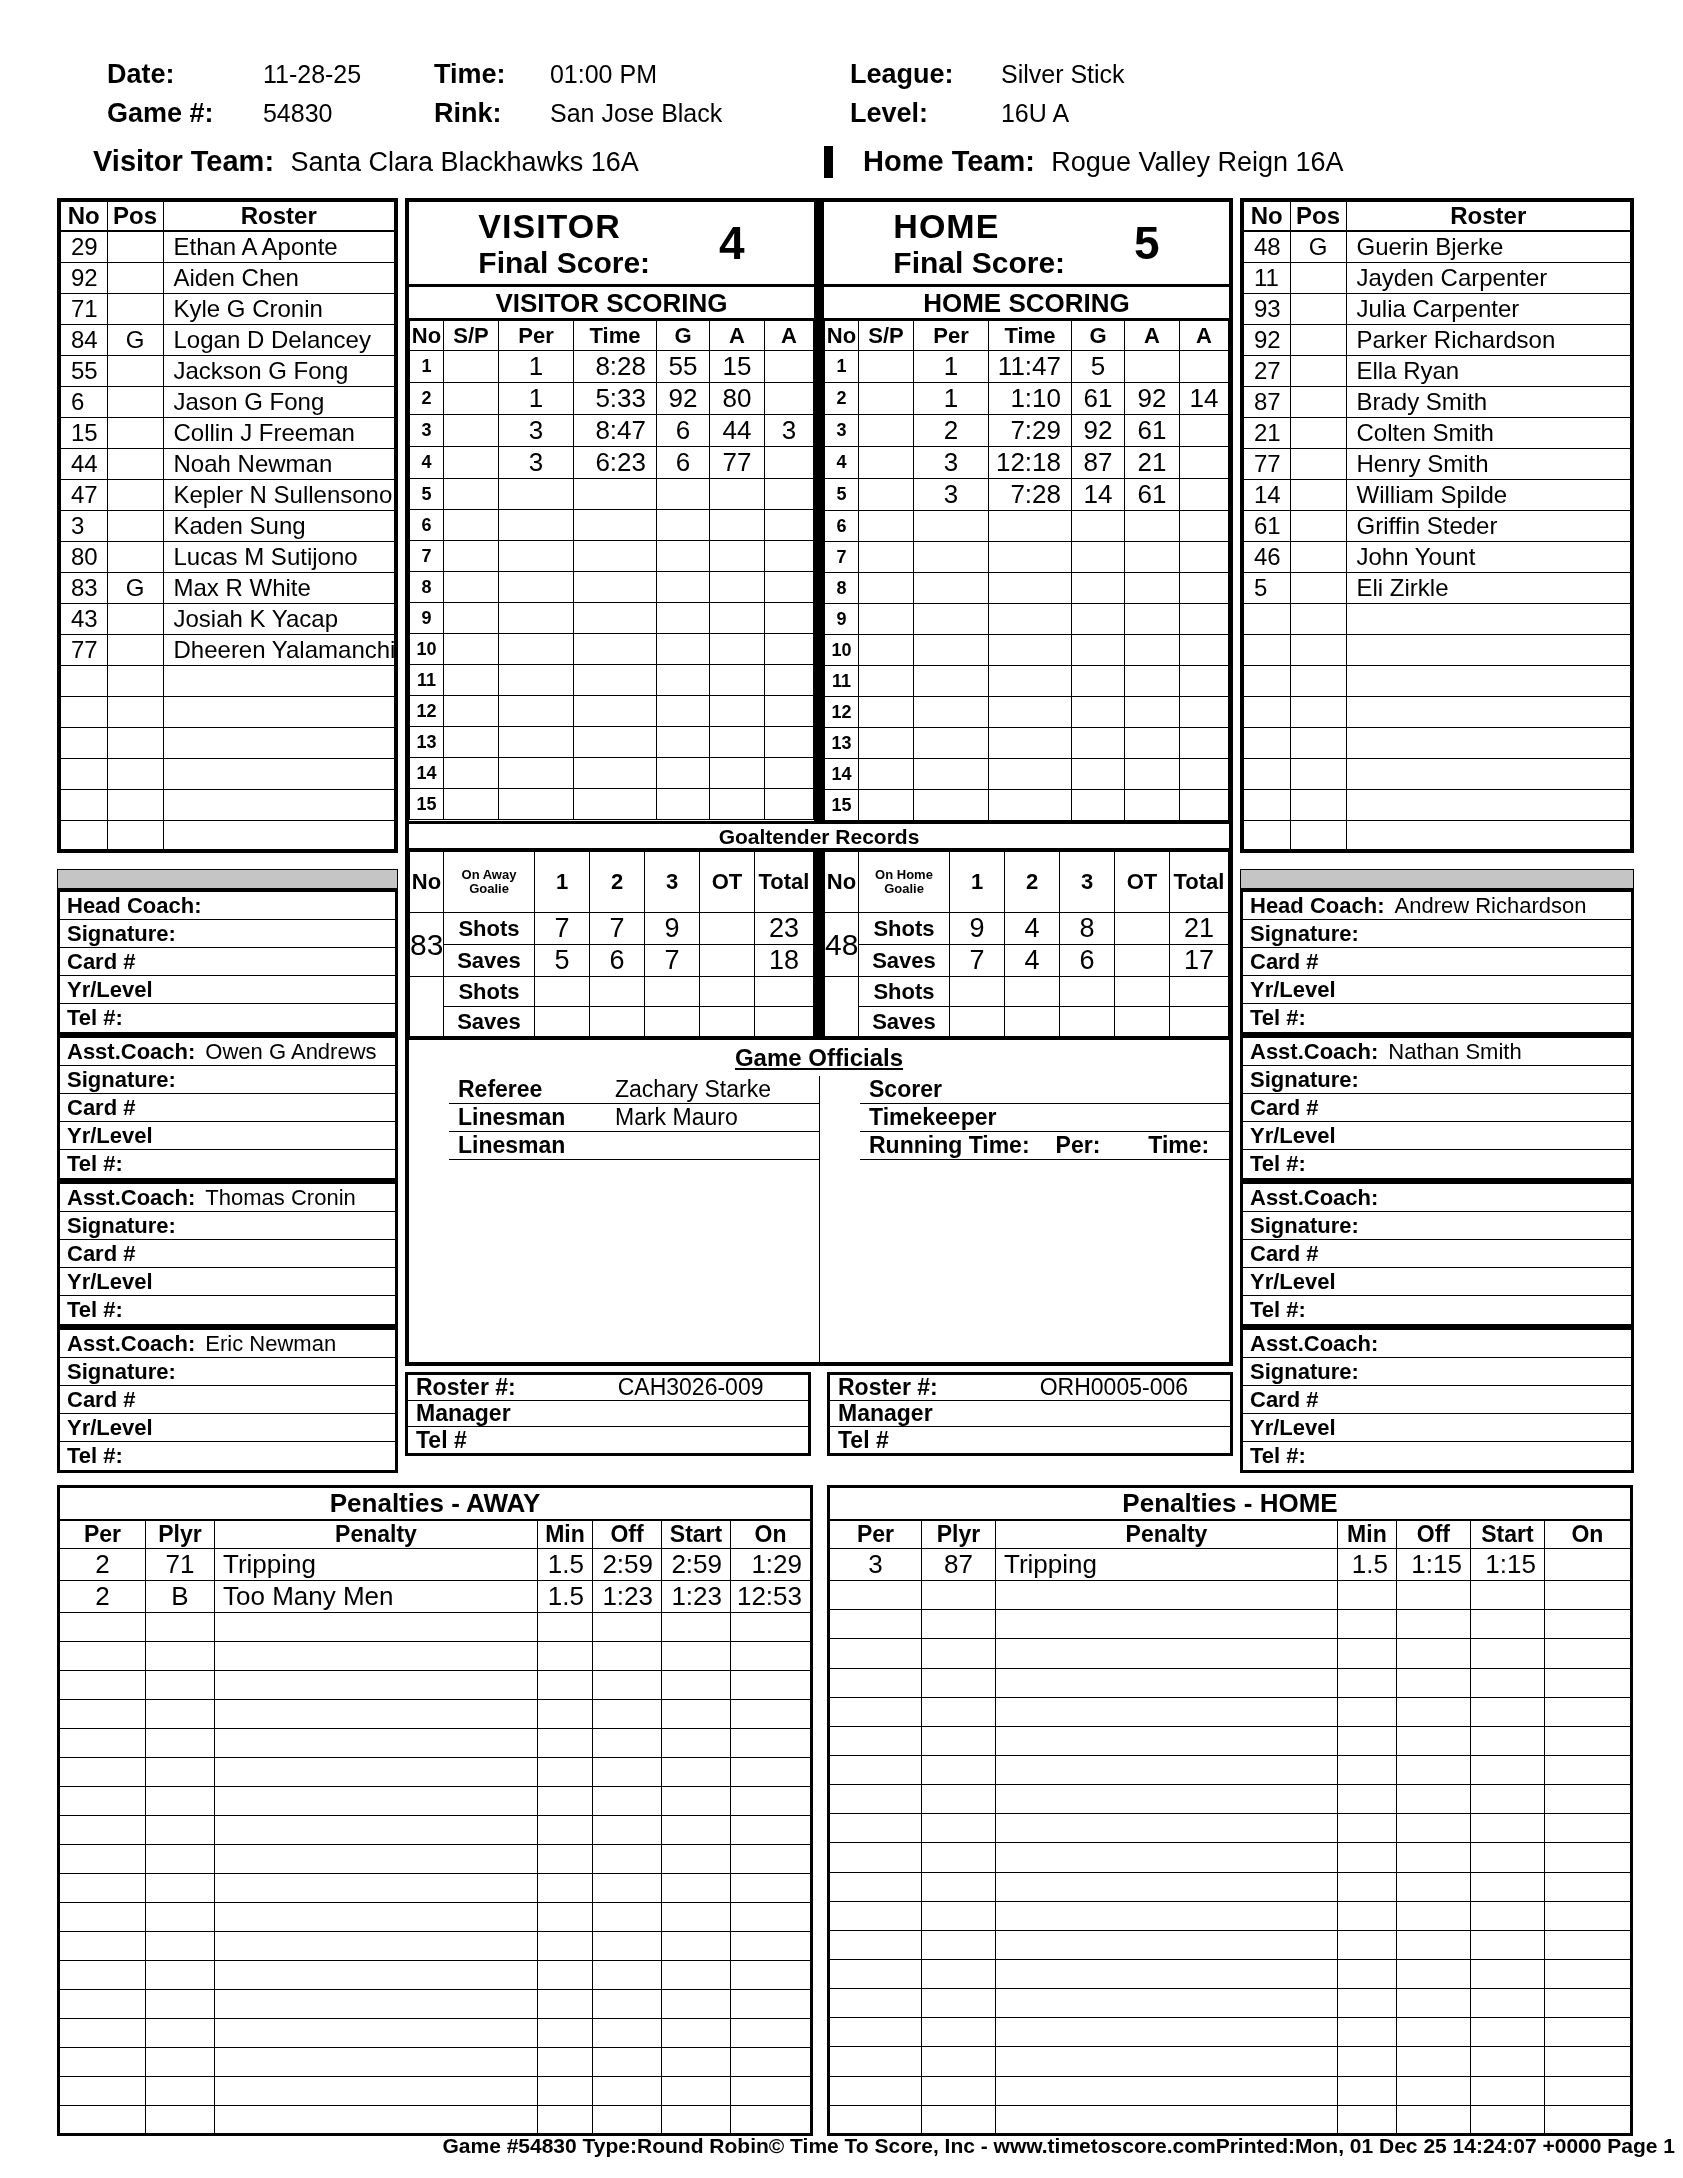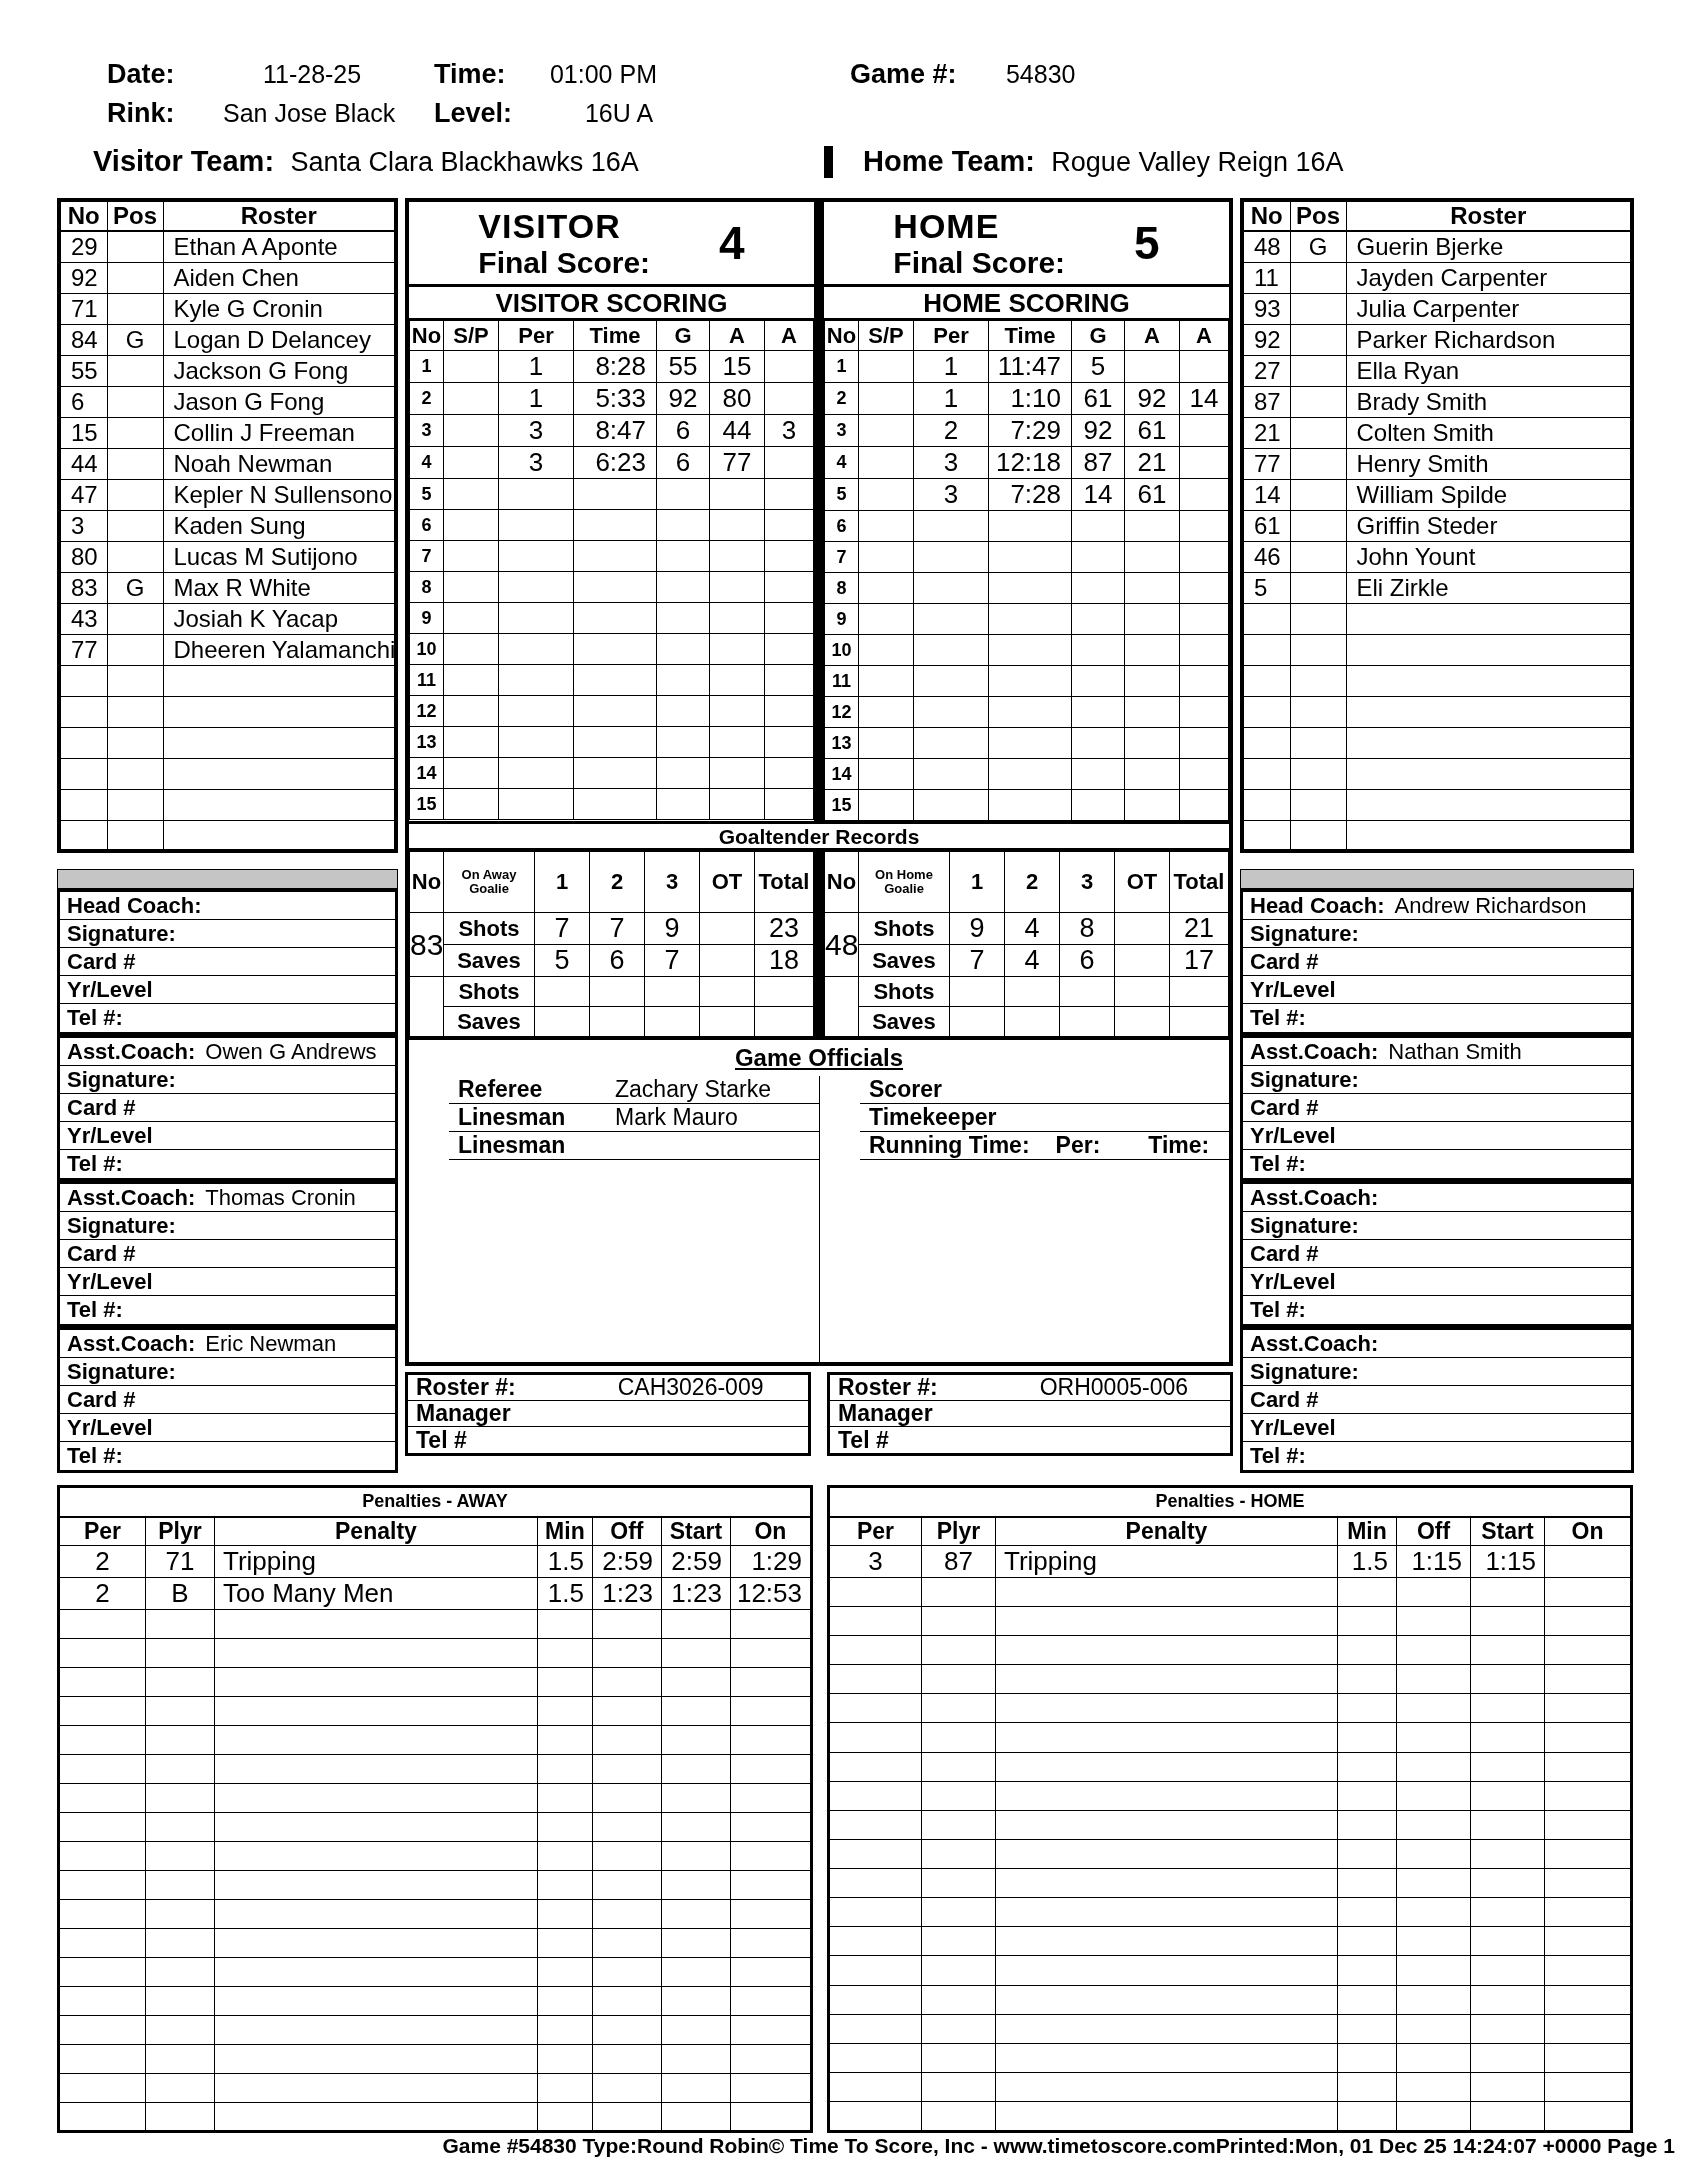--- a/index.html
+++ b/index.html
@@ -114,6 +114,10 @@
       <div class="hcell">
         <span class="lbl lw2">Time:</span>
         <span class="val">01:00 PM</span>
+      </div>
+      <div class="hcell">
+        <span class="lbl lw3">League:</span>
+        <span class="val">Silver Stick</span>
       </div>
       <div class="hcell">
         <span class="lbl lw1">Game #:</span>

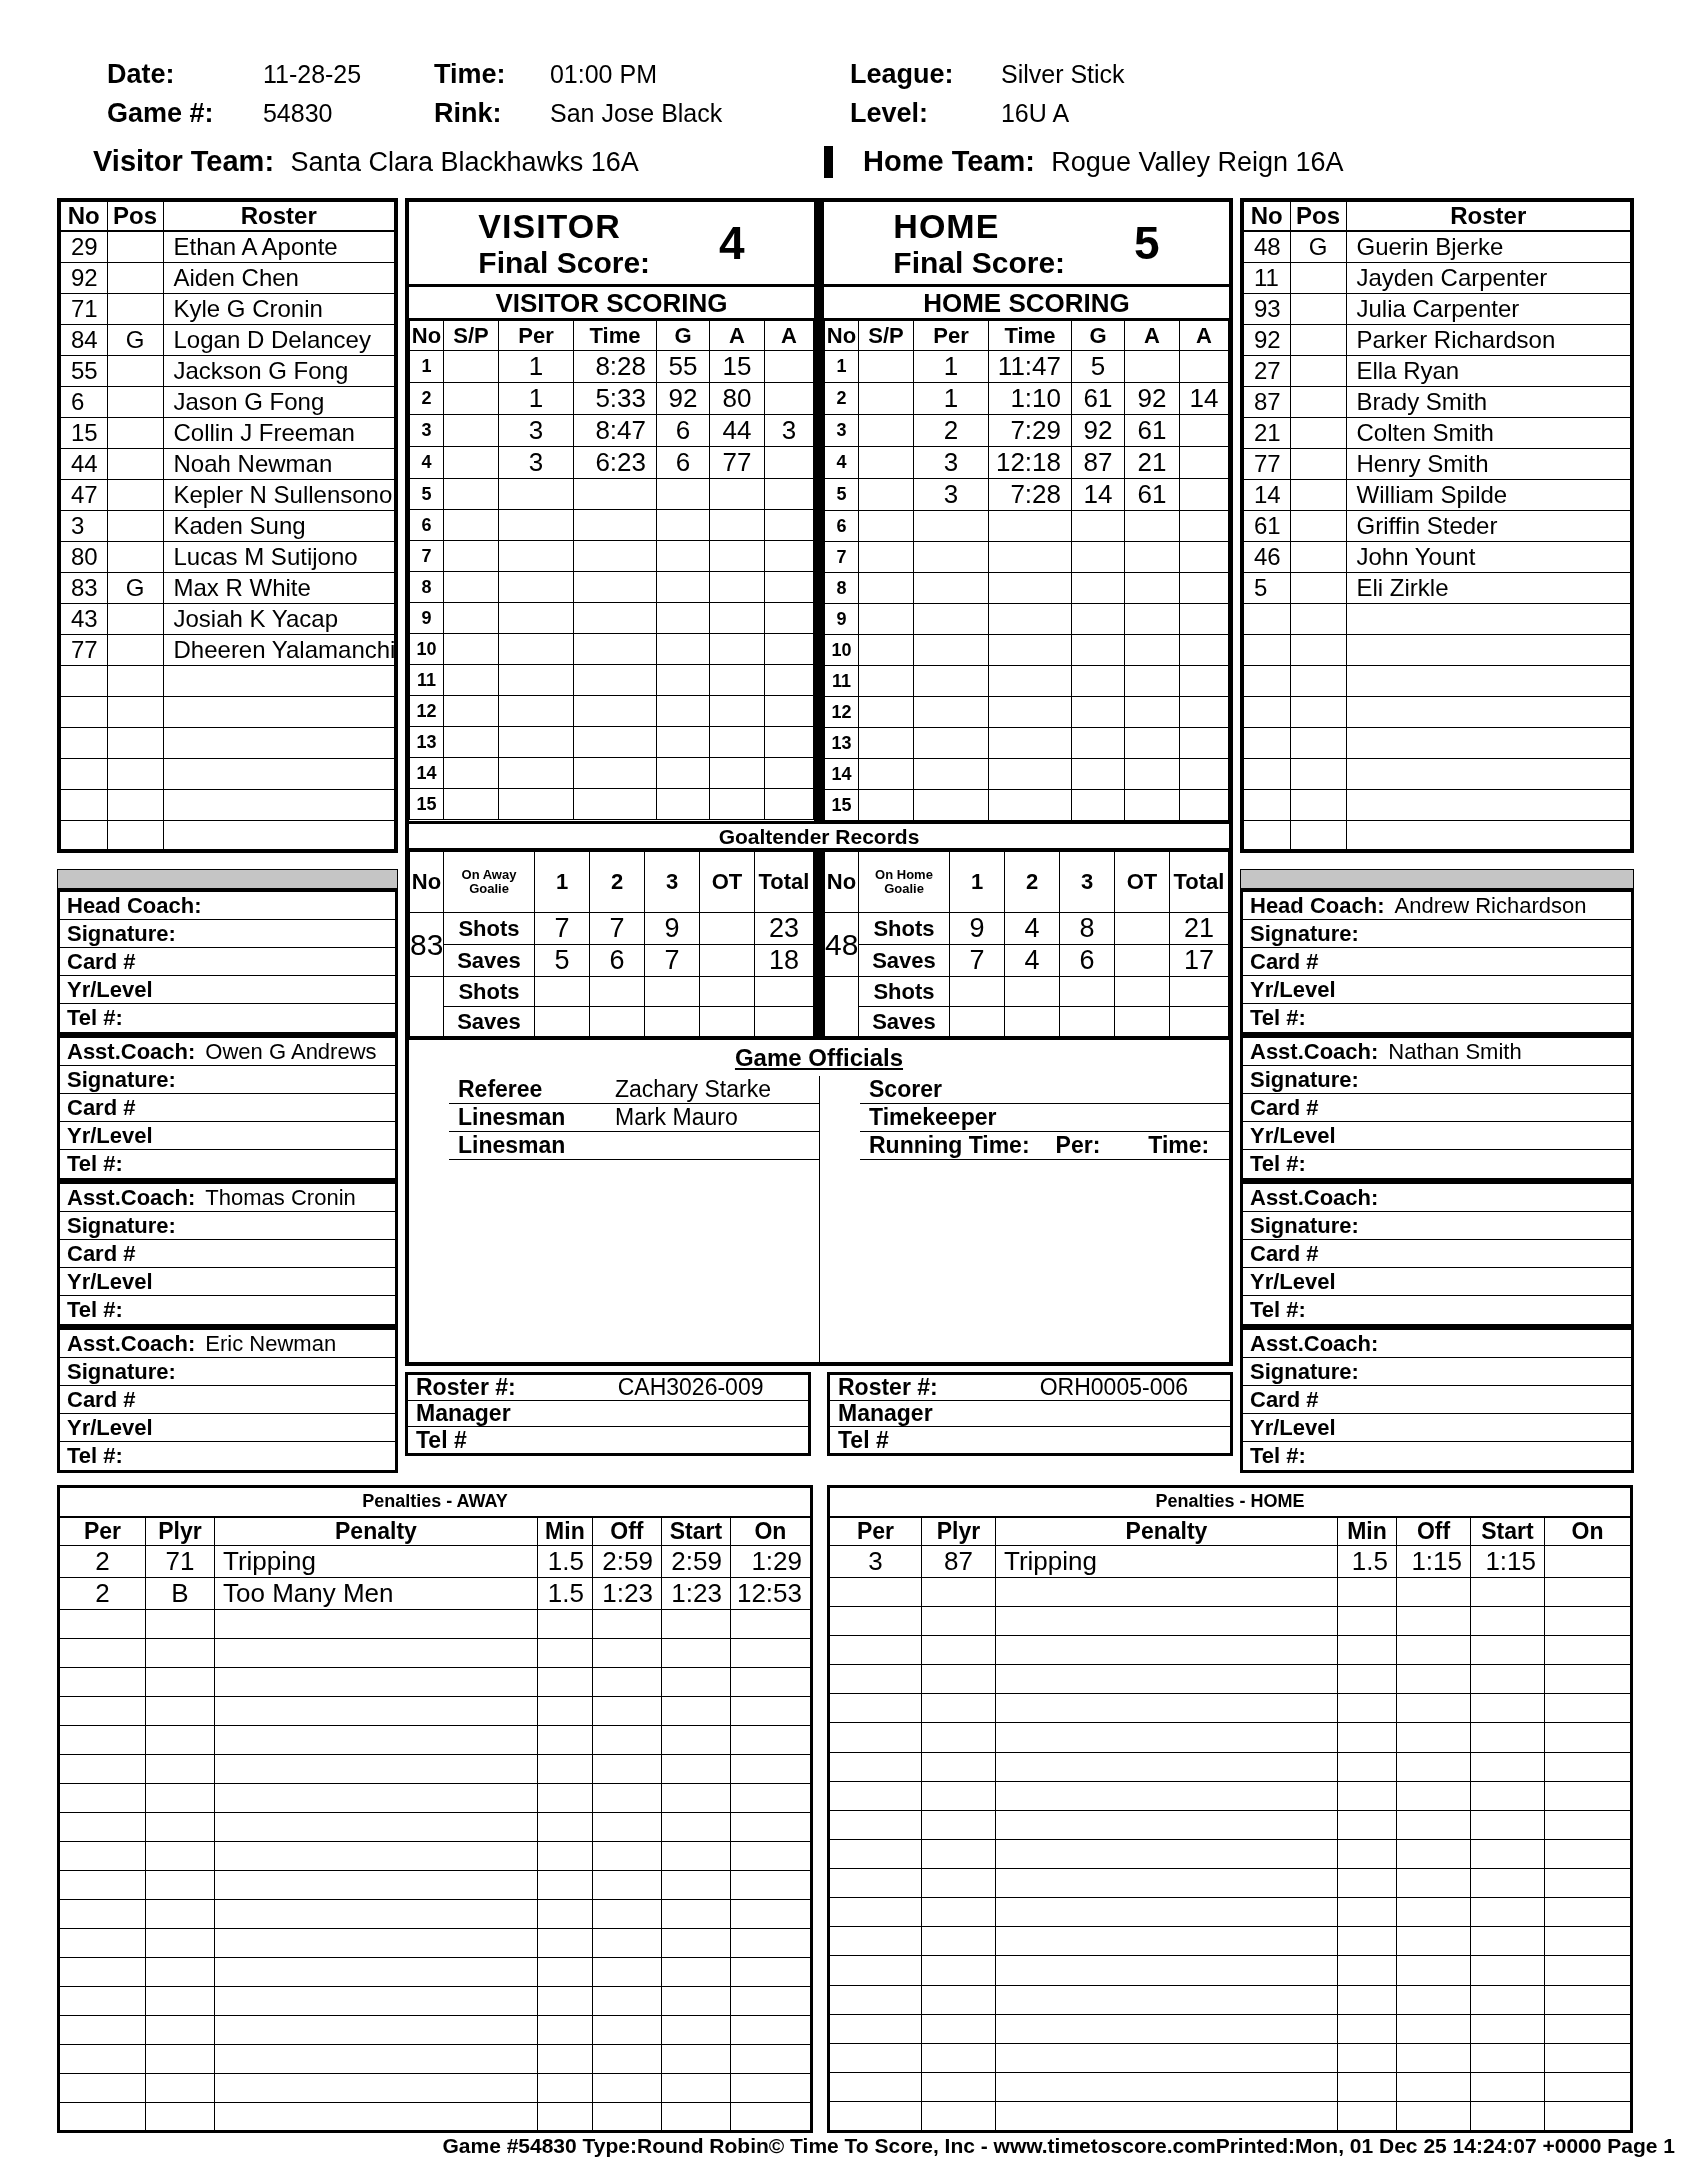--- a/index.html
+++ b/index.html
@@ -90,7 +90,7 @@
   
   .penalties { margin:12px 50px 0 57px; display:grid; grid-template-columns:756px 806px; gap:14px; }
   .pen { border:3px solid #000; }
-  .pen .pen-title th { font-size:18px; font-weight:bold; height:30px; border-bottom:2px solid #000; text-align:center; }
+  .pen .pen-title th { font-size:26px; font-weight:bold; height:30px; border-bottom:2px solid #000; text-align:center; }
   .pen thead th.colh { font-size:23px; font-weight:bold; height:27px; border:1px solid #000; text-align:center; }
   .pen td { font-size:26px; height:29px; border:1px solid #000; overflow:hidden; white-space:nowrap; }
   .p-per,.p-plyr { text-align:center; }

